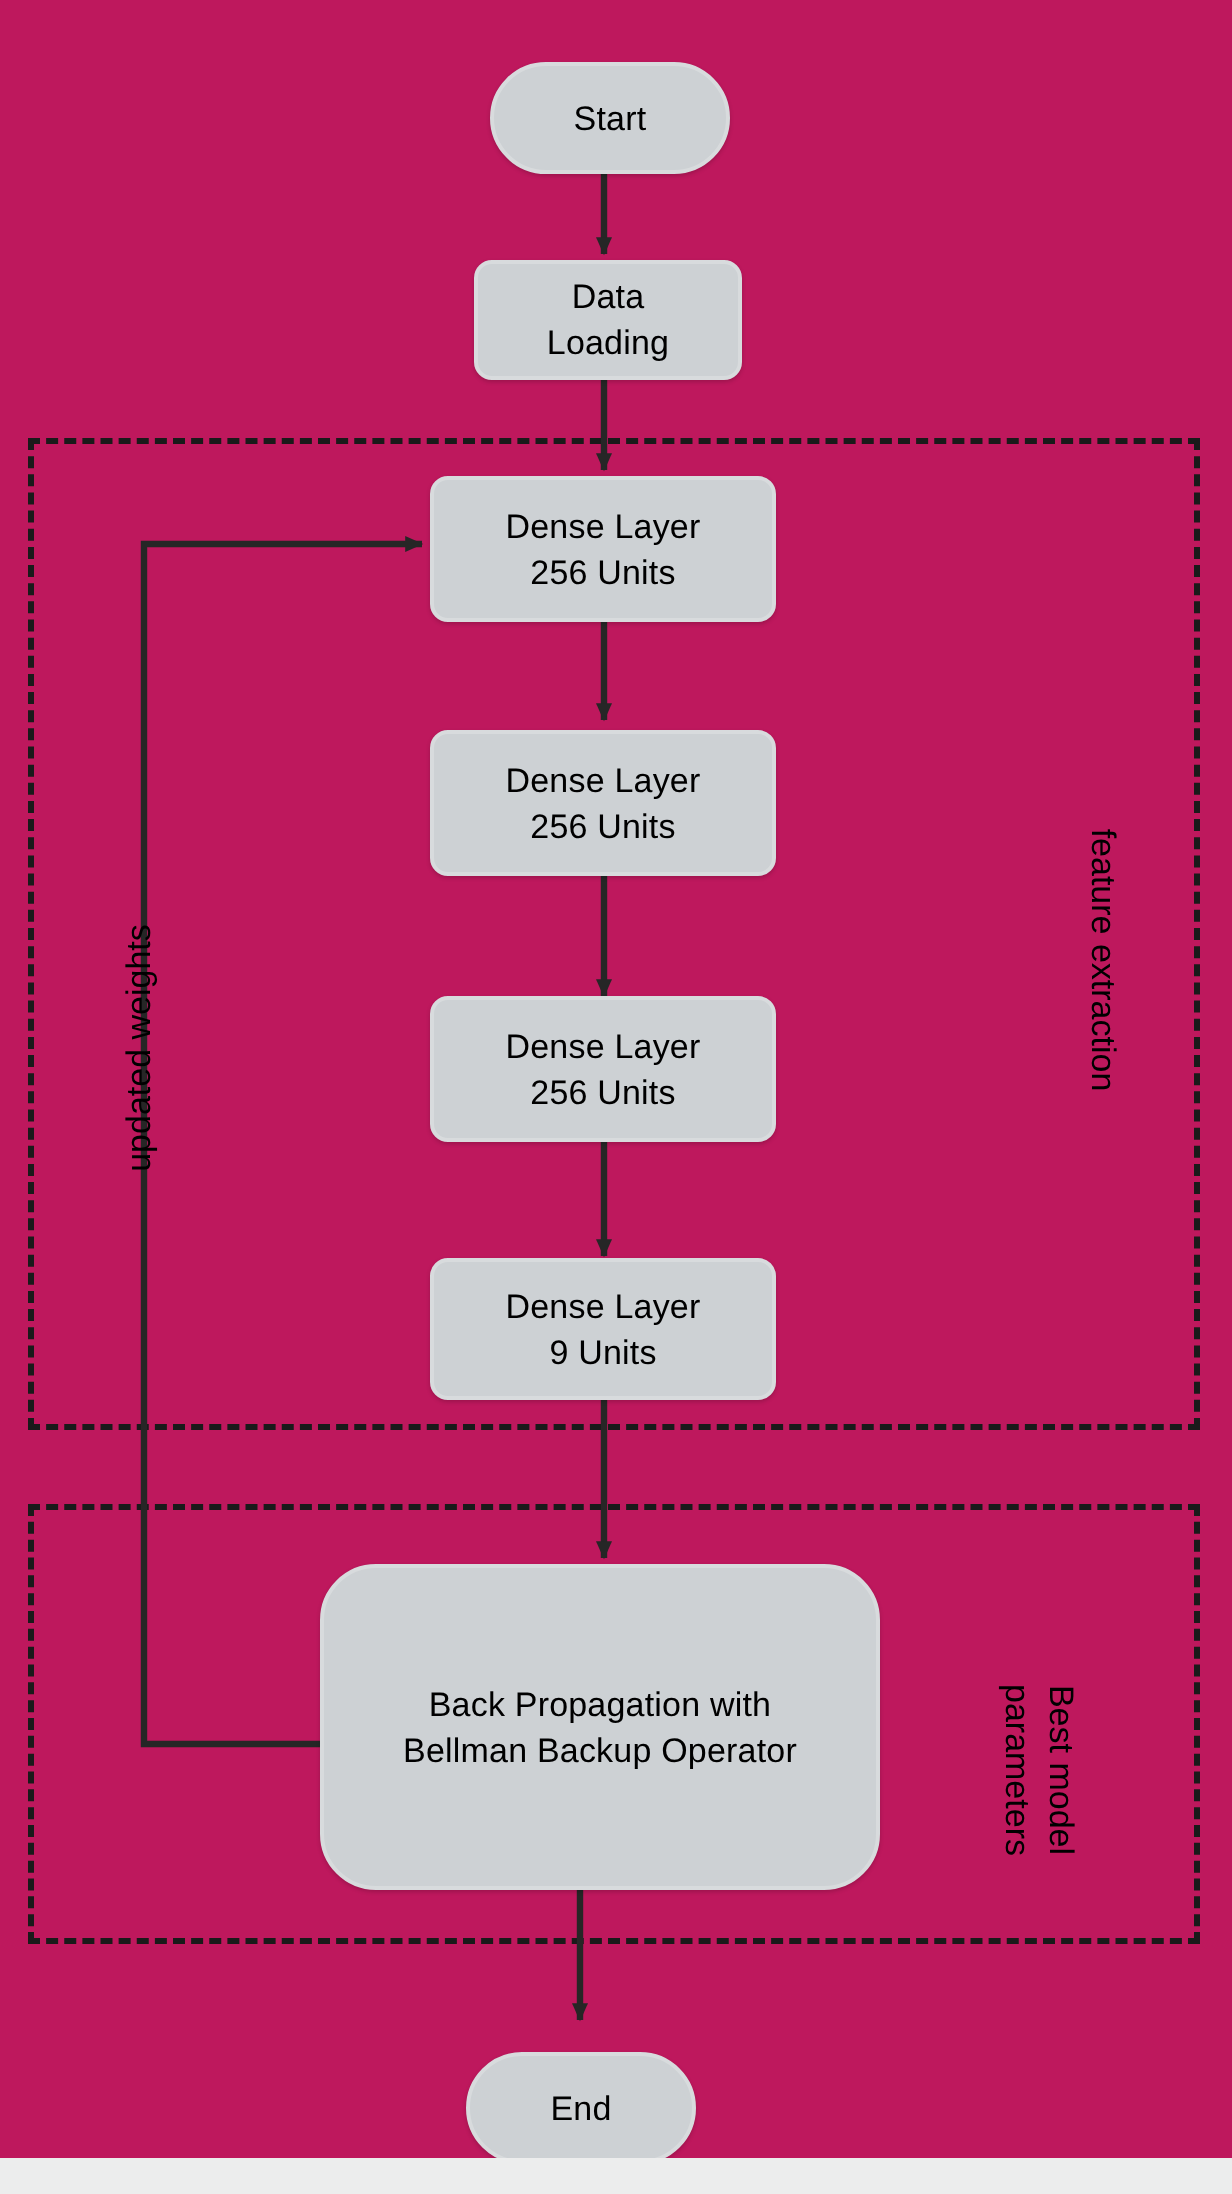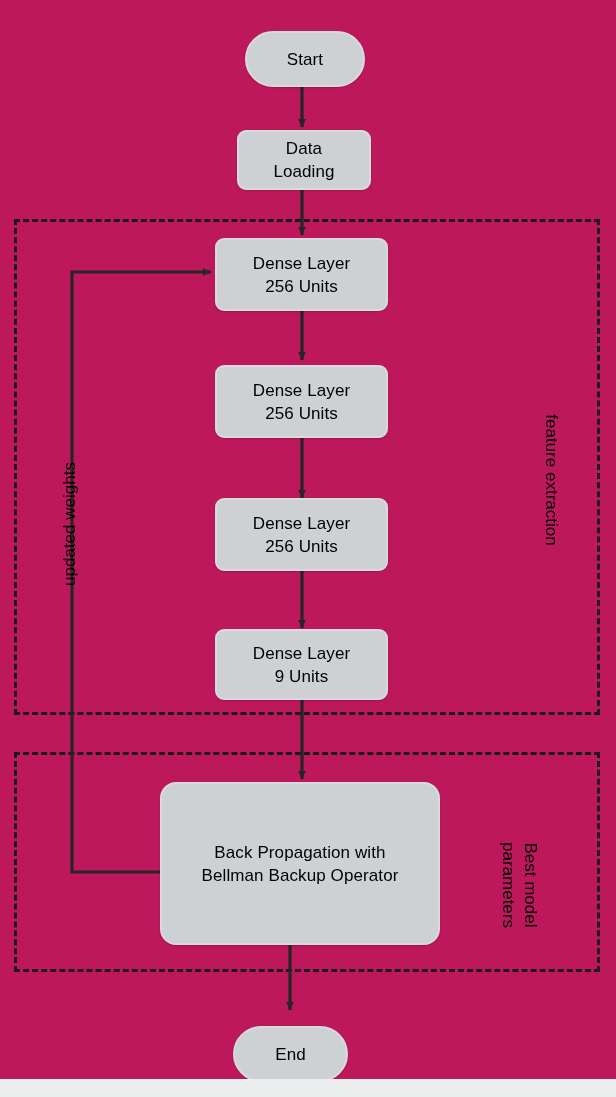--- a/index.html
+++ b/index.html
@@ -49,7 +49,7 @@
     border-radius: 9px;
   }
   .node.bigprocess {
-    border-radius: 16px;
+    border-radius: 28px;
   }
   .node .lbl {
     white-space: pre-line;

